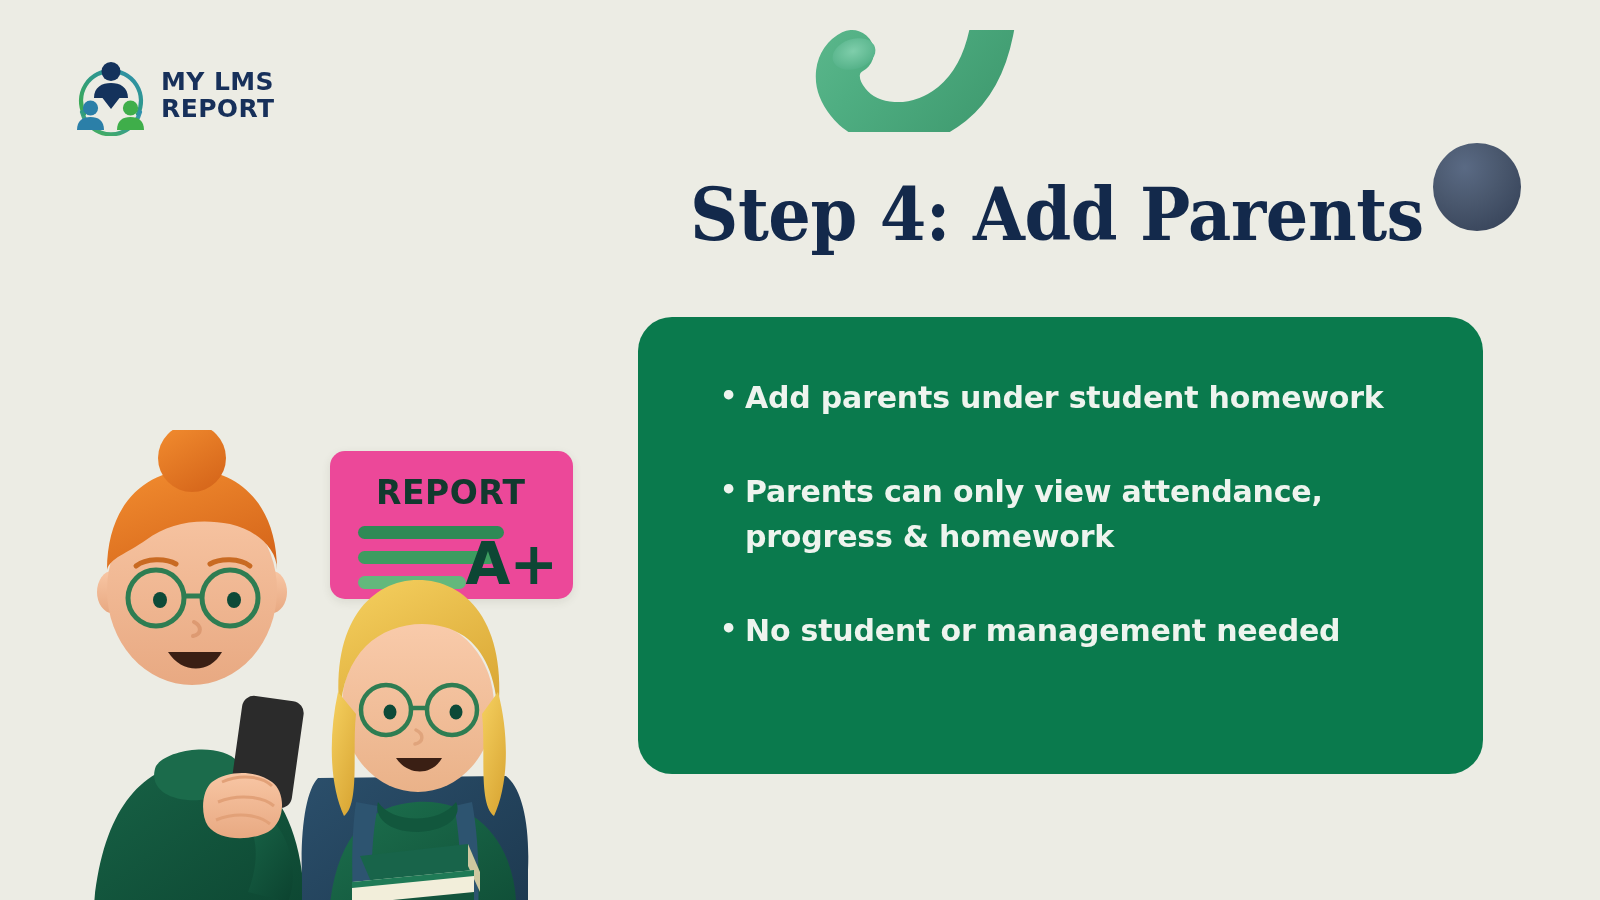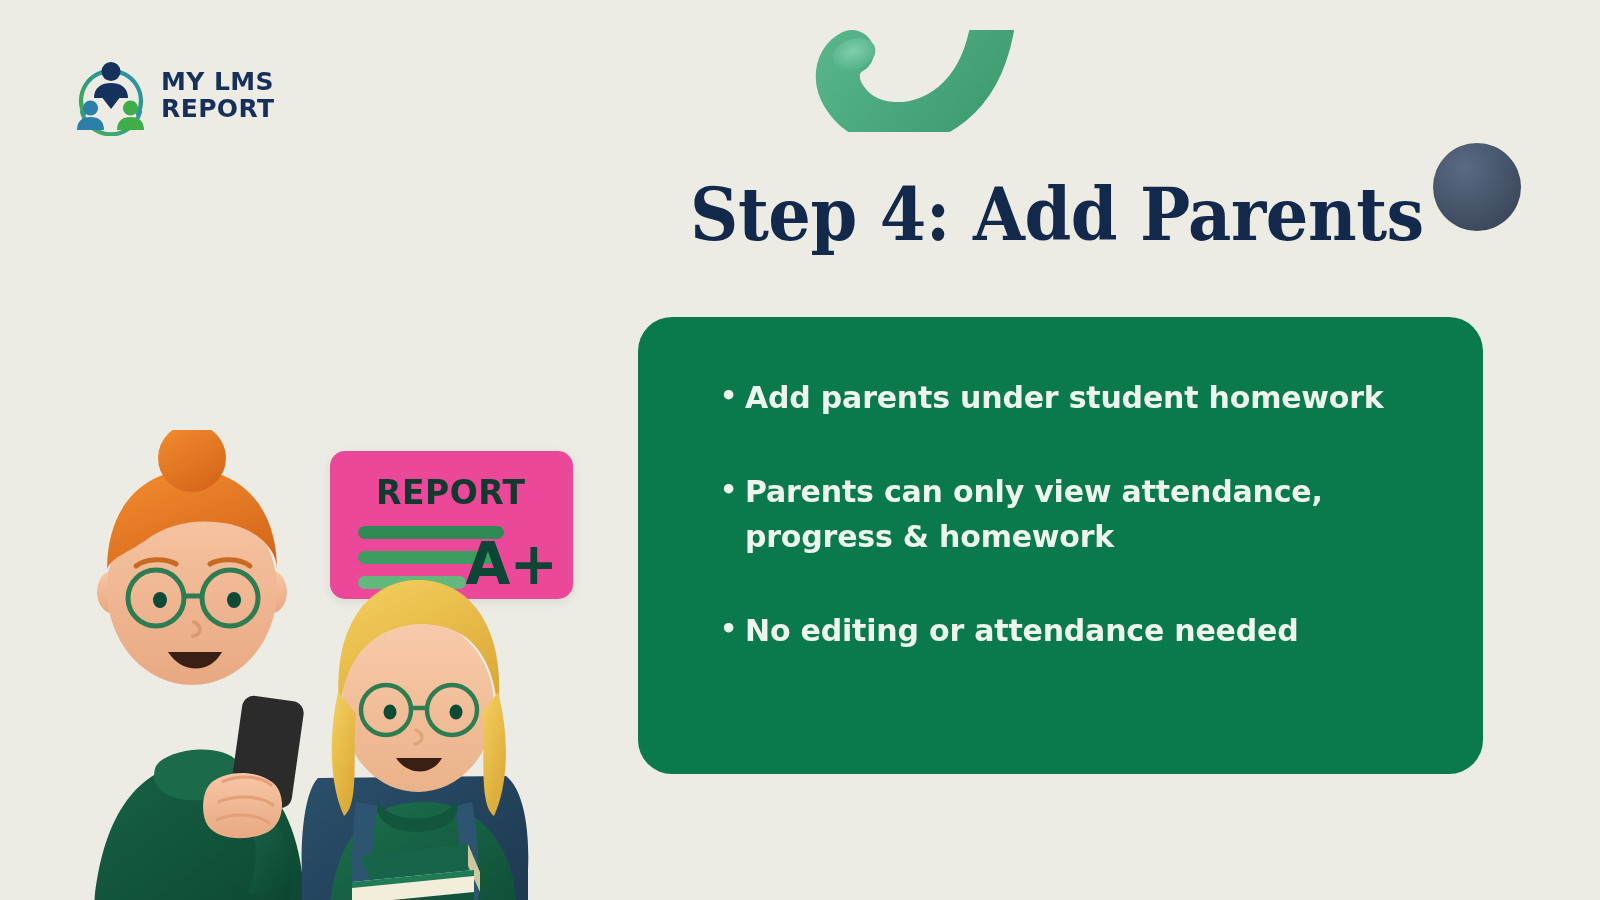--- a/index.html
+++ b/index.html
@@ -184,7 +184,7 @@
 
       <div class="bullet">
         <span class="dot">•</span>
-        <span class="btext">No editing or attendance needed</span>
+        <span class="btext">No student or management needed</span>
       </div>
 
     </div>

